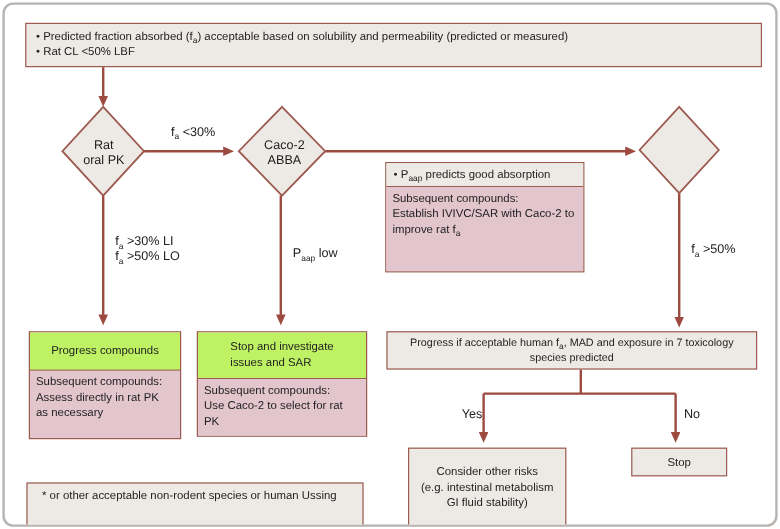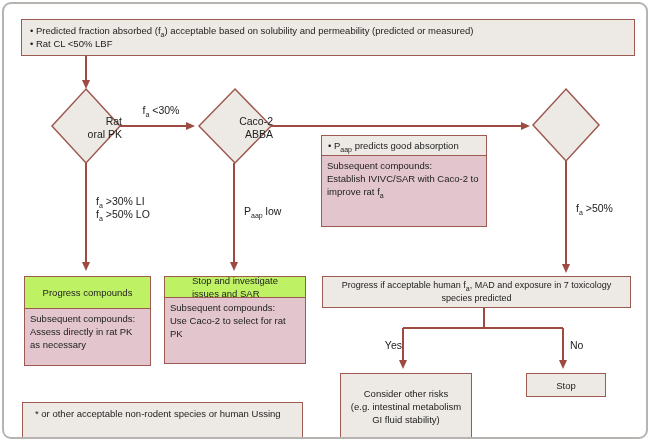--- a/index.html
+++ b/index.html
@@ -17,7 +17,7 @@
   .bullet{padding-left:9px;text-indent:-7px;white-space:pre-line;}
   sub{font-size:7px;line-height:0;}
   .edge-label{font-size:10.5px;line-height:13px;white-space:nowrap;}
-  .dlabel{font-size:10.5px;line-height:13px;text-align:right;}
+  .dlabel{font-size:10.5px;line-height:13px;text-align:center;}
   .center{display:flex;align-items:center;justify-content:center;text-align:center;}
   
   #entry-box{left:17px;top:15px;width:614px;height:37px;padding:4px 8px;}

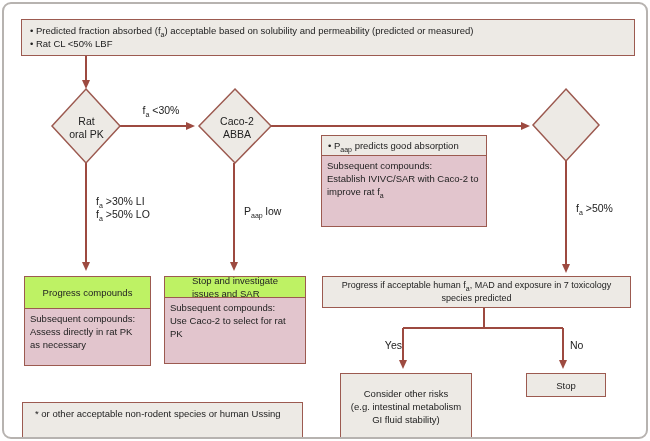--- a/index.html
+++ b/index.html
@@ -34,7 +34,7 @@
   #progress-box{left:20px;top:272px;width:127px;height:90px;}
   #progress-box .sec.top{height:32px;}
   #stopinv-box{left:160px;top:272px;width:142px;height:88px;}
-  #stopinv-box .sec.top{height:21px;white-space:pre-line;}
+  #stopinv-box .sec.top{height:39px;white-space:pre-line;}
   #wide-box{left:318px;top:272px;width:309px;height:32px;font-size:9px;padding:2px 4px;white-space:pre-line;}
   #lbl-yes{left:366px;top:335px;width:32px;text-align:right;}
   #lbl-no{left:566px;top:335px;}

